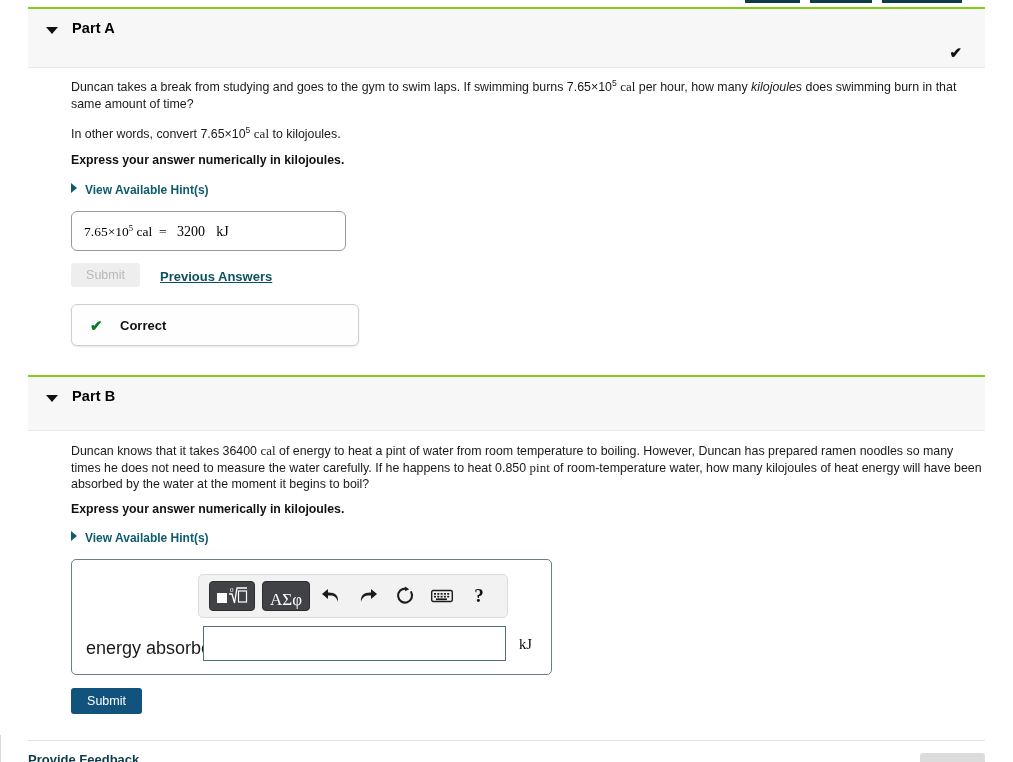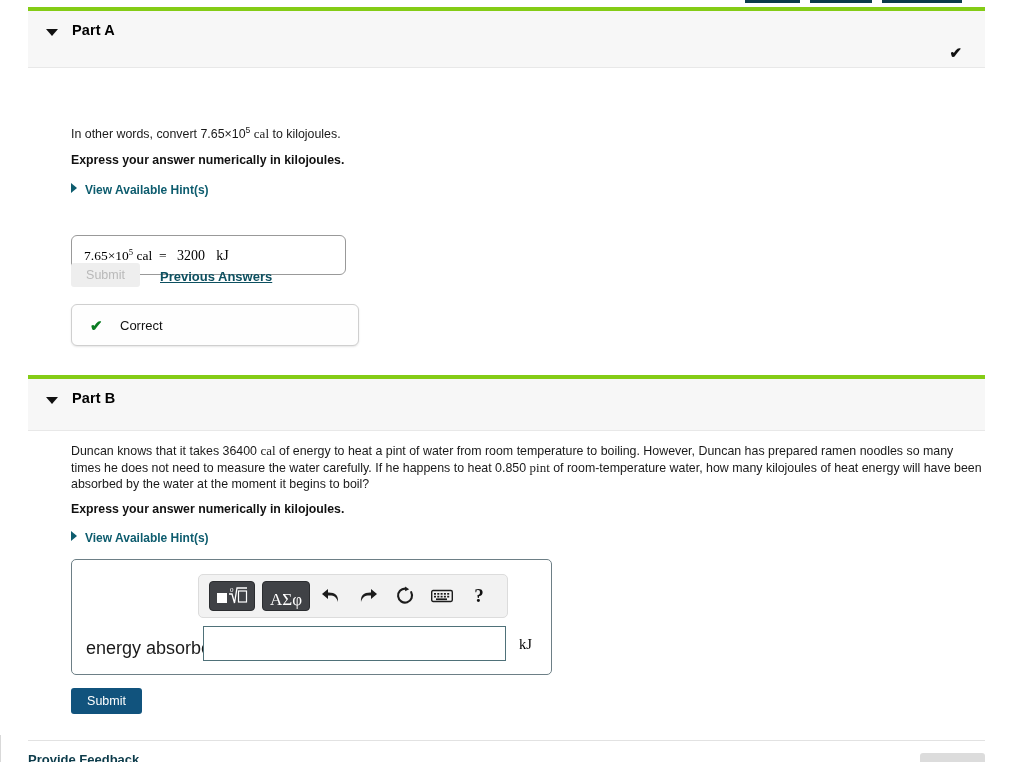--- a/index.html
+++ b/index.html
@@ -21,7 +21,7 @@
   .part-band {
     position:absolute; left:28px; width:957px;
     background:#f7f7f7;
-    border-top:4px solid #84cc16;
+    border-top:2px solid #84cc16;
     border-bottom:1px solid #e8e8e8;
   }
   .part-caret {

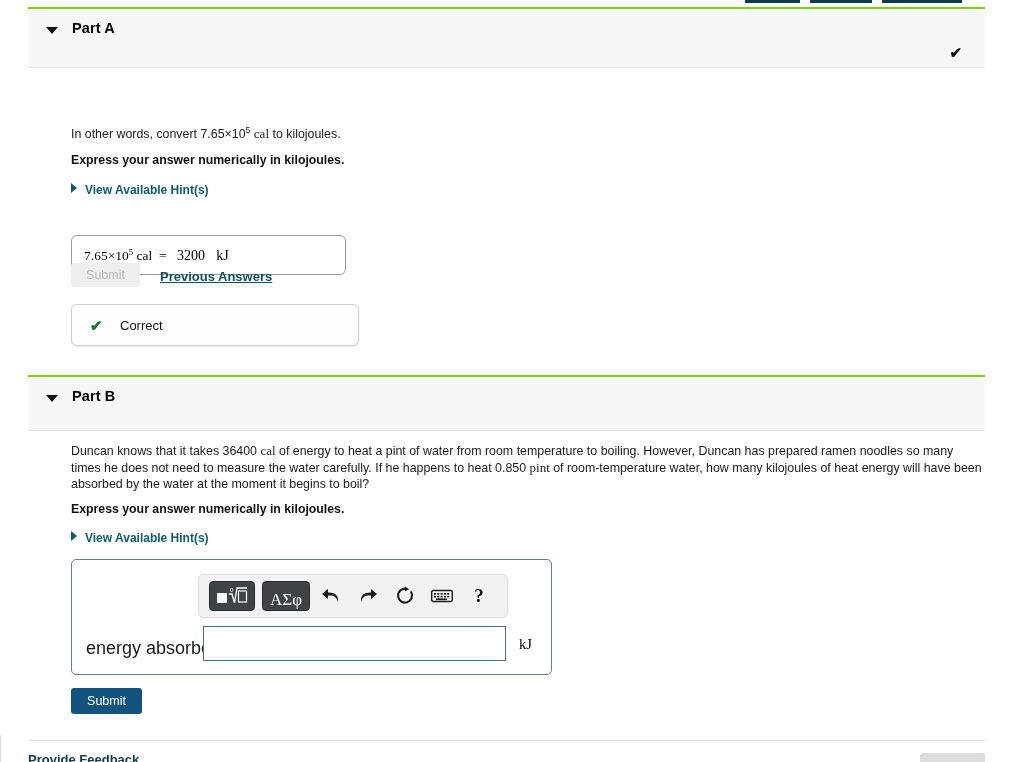--- a/index.html
+++ b/index.html
@@ -179,6 +179,7 @@
     <span class="part-check">✔</span>
   </div>
 
+  <div class="qtext" style="left:71px; top:75px; width:915px;">Duncan takes a break from studying and goes to the gym to swim laps. If swimming burns 7.65×10<sup class="sup">5</sup> <span class="mathf">cal</span> per hour, how many <i>kilojoules</i> does swimming burn in that same amount of time?</div>
 
   <div class="subtext" style="left:71px; top:125px;">In other words, convert 7.65×10<sup class="sup">5</sup> <span class="mathf">cal</span> to kilojoules.</div>
 

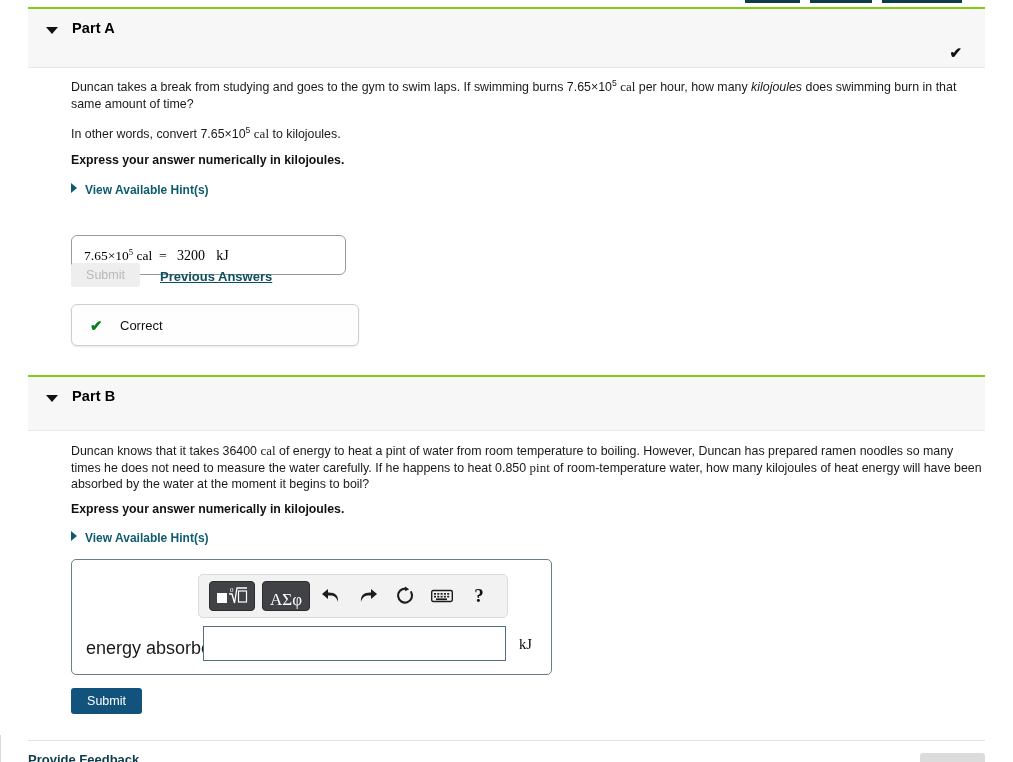--- a/index.html
+++ b/index.html
@@ -189,7 +189,7 @@
     <span class="tri"></span><span>View Available Hint(s)</span>
   </div>
 
-  <div class="ansbox" style="left:71px; top:211px; width:275px; height:40px;margin-top:24px;">
+  <div class="ansbox" style="left:71px; top:211px; width:275px; height:40px;">
     <span class="ansbox-inner">
       <span>7.65×10<sup class="sup">5</sup> cal&nbsp; =</span>
       <span class="ansval" style="margin-left:7px;">3200</span>

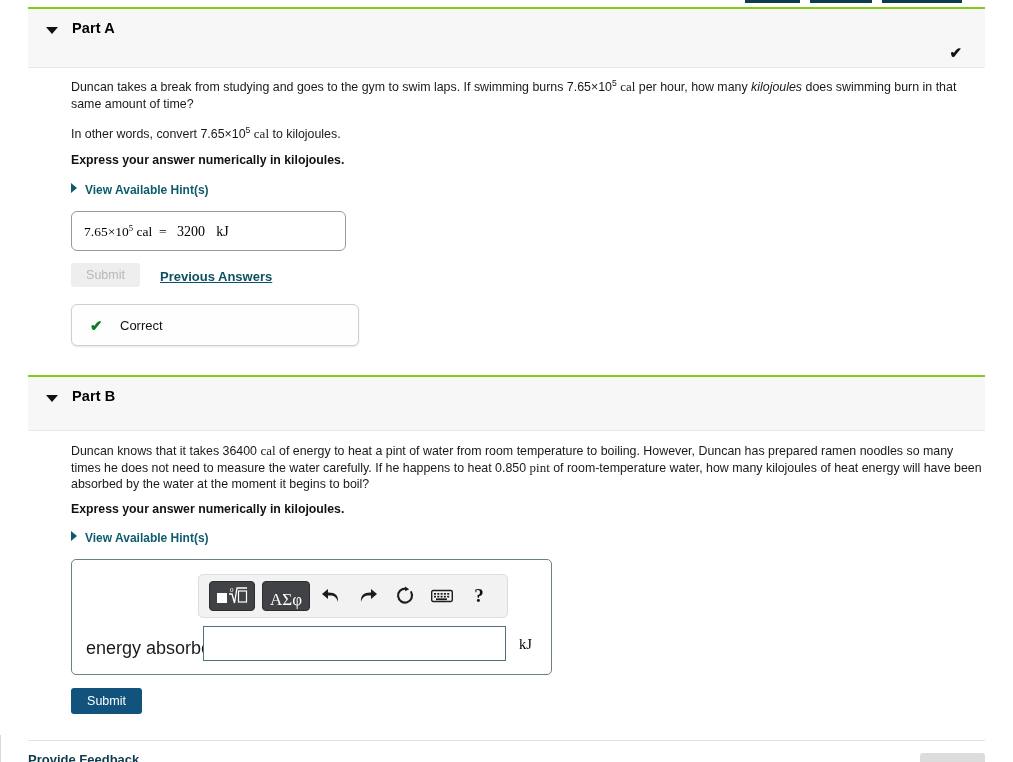--- a/index.html
+++ b/index.html
@@ -109,7 +109,7 @@
   }
   .correct-label {
     position:absolute; left:48px; top:50%; transform:translateY(-50%);
-    font-size:13px; font-weight:normal; color:#111;
+    font-size:13px; font-weight:bold; color:#111;
   }
 
   

